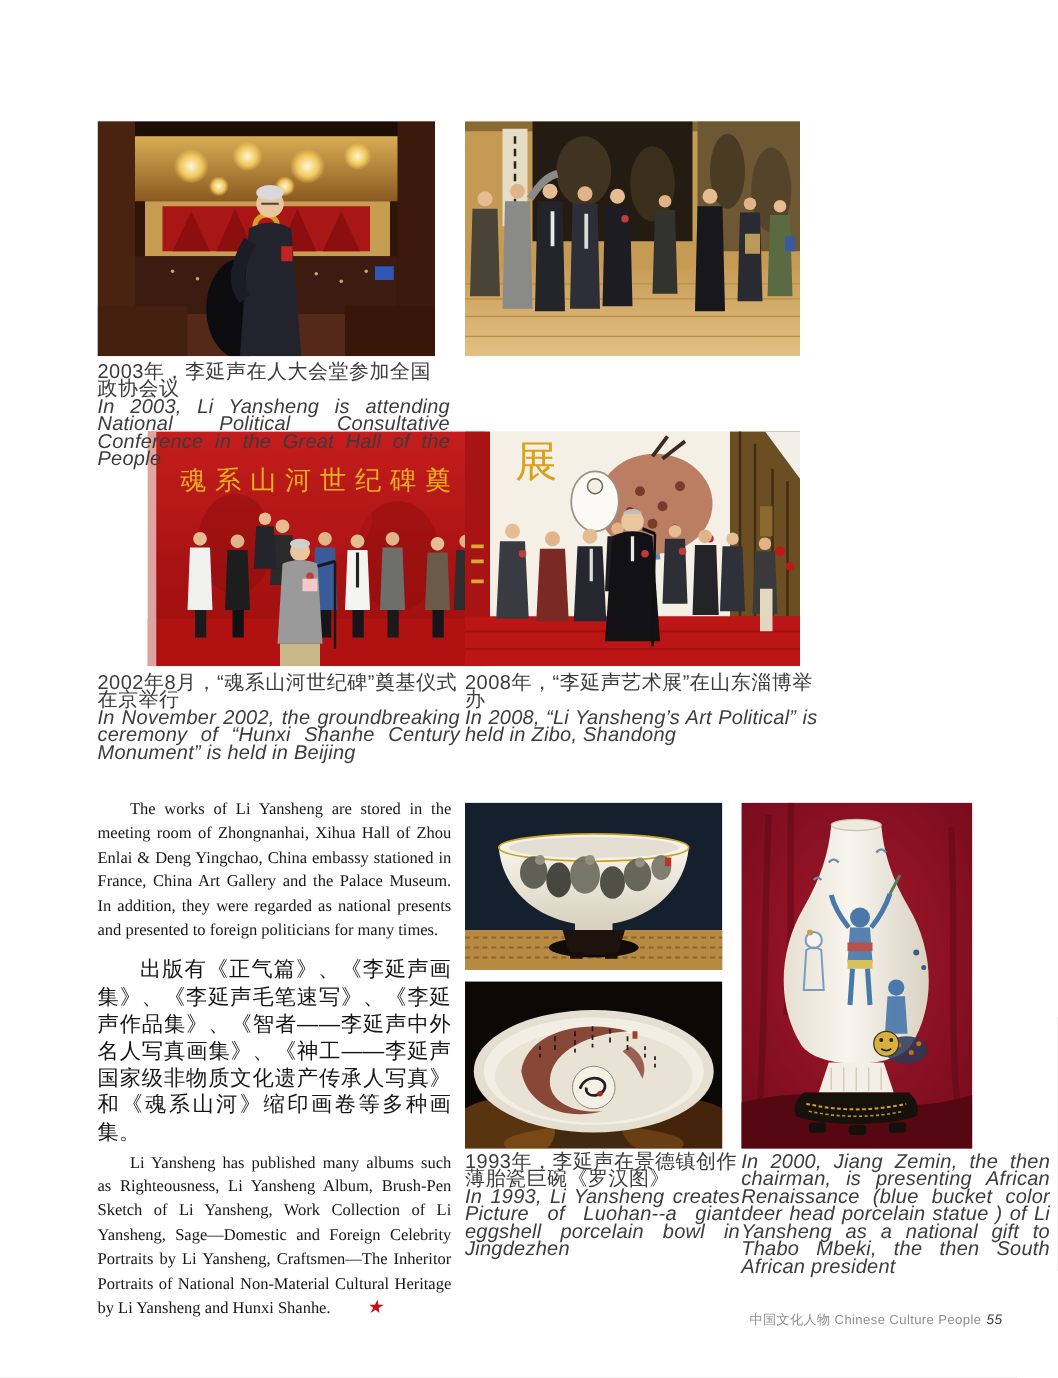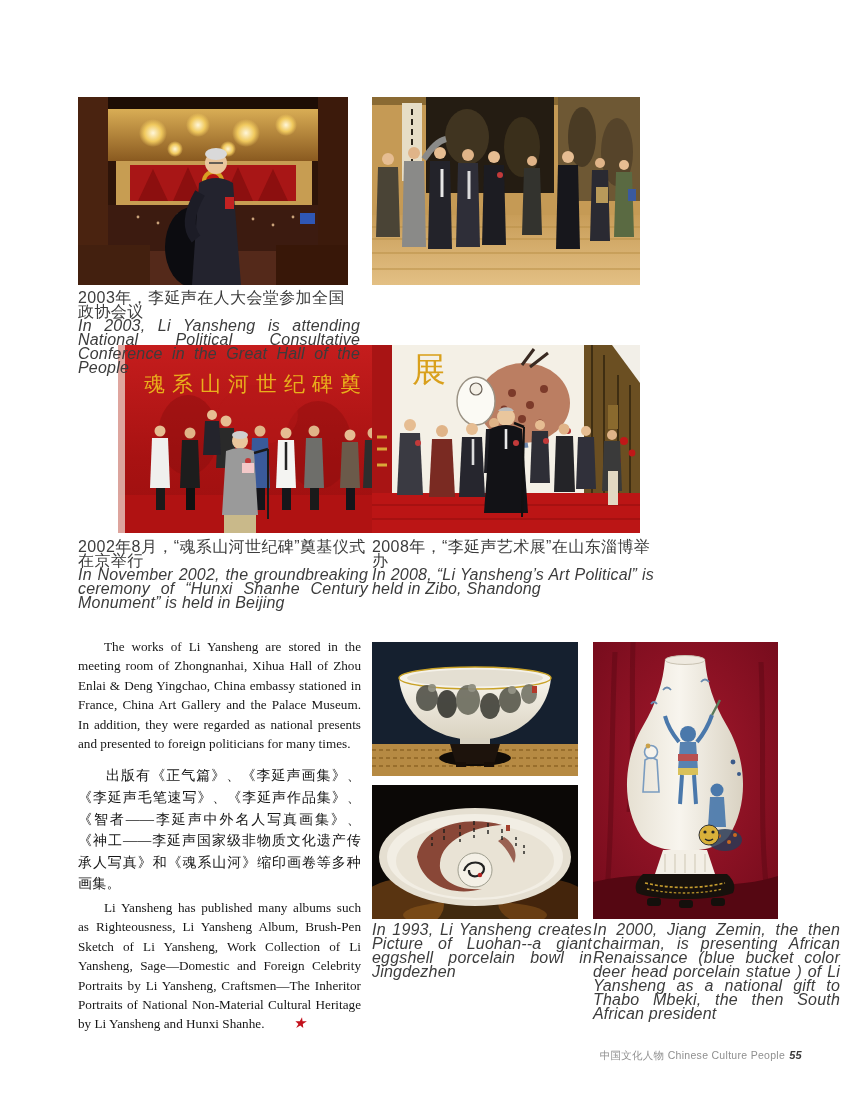--- a/index.html
+++ b/index.html
@@ -14,7 +14,7 @@
   .bodycol p{margin:0;}
   .p-en{font-family:"Liberation Serif","DejaVu Serif",serif;font-size:13.2px;line-height:19.4px;
         text-align:justify;text-indent:26px;}
-  .p-cn{font-family:Liberation Serif, serif;font-size:14px;line-height:21.6px;
+  .p-cn{font-family:Liberation Sans, sans-serif;font-size:17px;line-height:21.6px;
         text-align:justify;text-indent:2em;margin-top:12px !important;letter-spacing:0.3px;}
   .p-en2{margin-top:3px !important;}
   .star{color:#c3111c;font-size:15px;display:inline-block;transform:skewX(-12deg);line-height:1;}

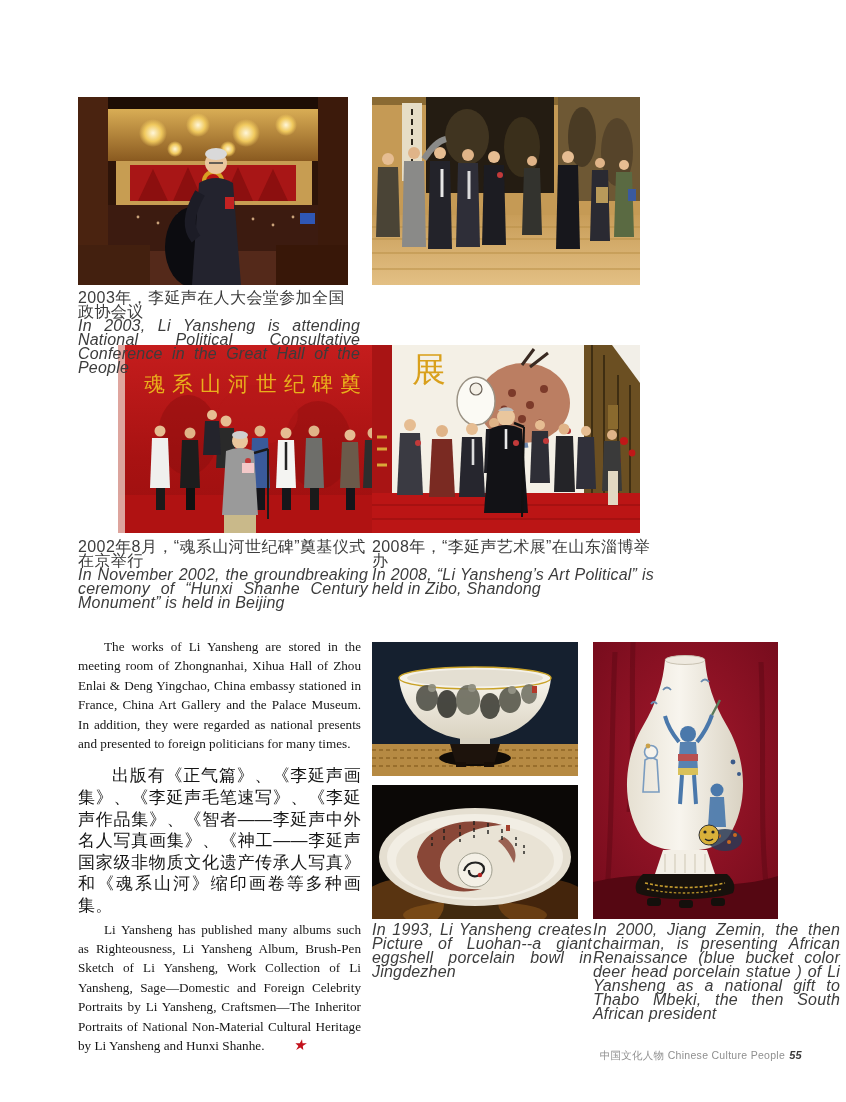--- a/index.html
+++ b/index.html
@@ -374,6 +374,7 @@
     <div class="cap-en">In 2008, “Li Yansheng’s Art Political” is held in Zibo, Shandong</div>
   </div>
   <div class="cap" style="left:372px;top:923px;width:220px;">
+    <div class="cap-cn">1993年，李延声在景德镇创作薄胎瓷巨碗《罗汉图》</div>
     <div class="cap-en">In 1993, Li Yansheng creates Picture of Luohan--a giant eggshell porcelain bowl in Jingdezhen</div>
   </div>
   <div class="cap" style="left:593px;top:923px;width:247px;">

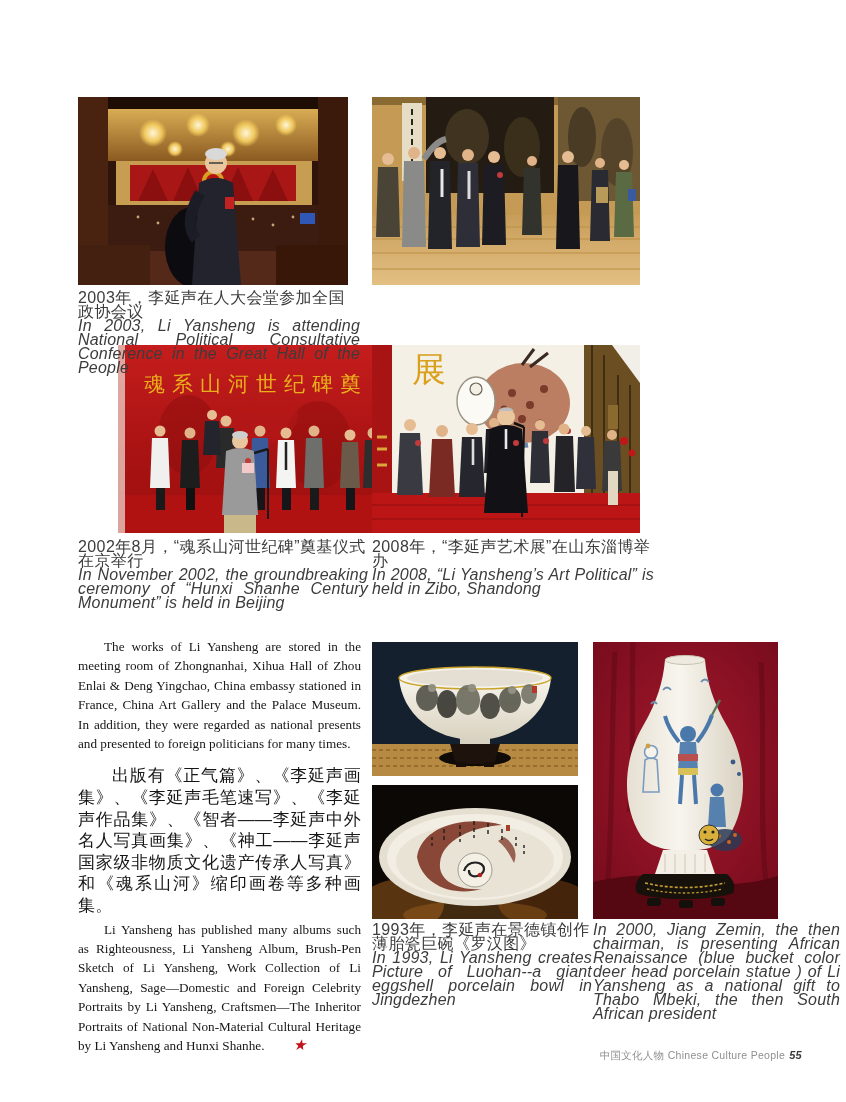--- a/index.html
+++ b/index.html
@@ -20,7 +20,7 @@
   .star{color:#c3111c;font-size:15px;display:inline-block;transform:skewX(-12deg);line-height:1;}
   .footer{position:absolute;top:1049px;right:44px;font-size:10.5px;color:#8f8f8f;
           font-family:"Liberation Sans",sans-serif;letter-spacing:0.3px;}
-  .footer .pnum{color:#3a3a3a;font-weight:bold;font-style:italic;margin-left:4px;font-size:11px;}
+  .footer .pnum{color:#3a3a3a;font-weight:normal;font-style:italic;margin-left:4px;font-size:11px;}
 </style>
 </head>
 <body>

